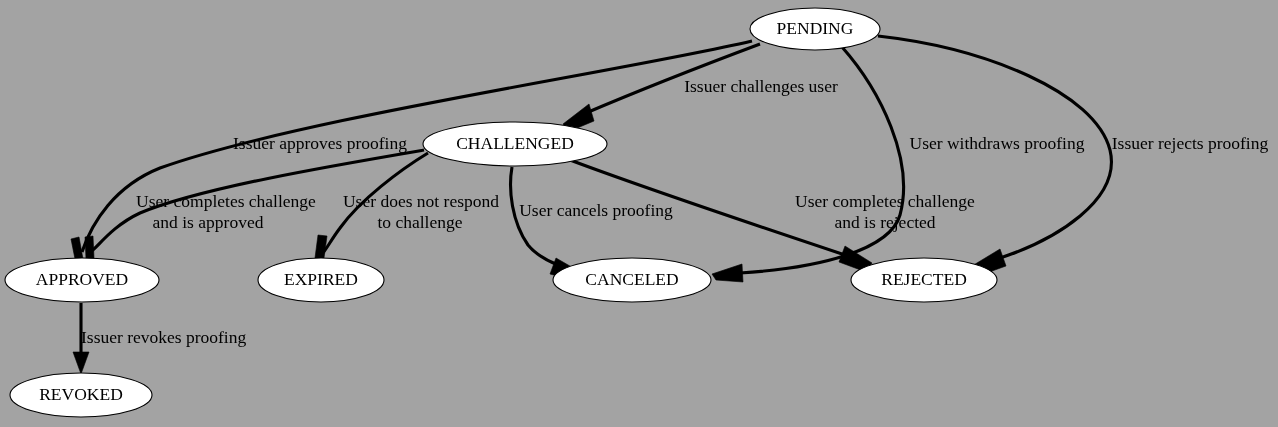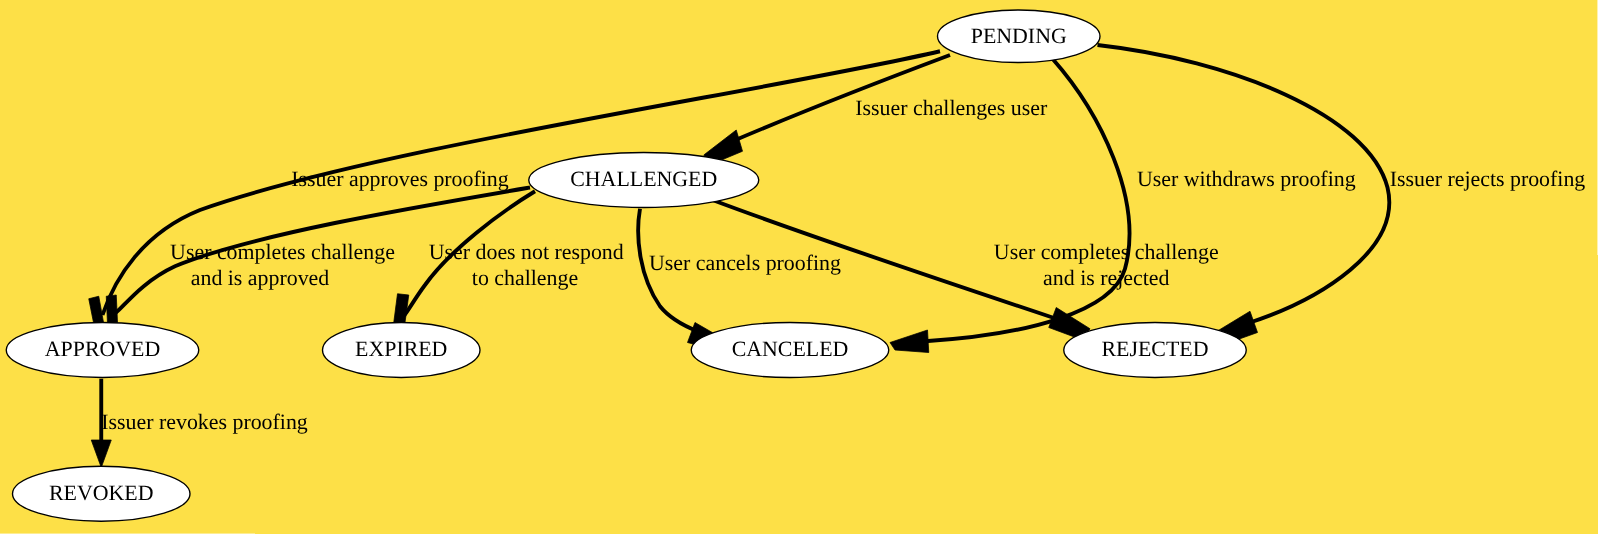--- a/index.html
+++ b/index.html
@@ -11,7 +11,7 @@
     position: relative;
     width: 1278px;
     height: 427px;
-    background: #fde047;
+    background: #a3a3a3;
     overflow: hidden;
     font-family: "Liberation Serif", "DejaVu Serif", serif;
   }

